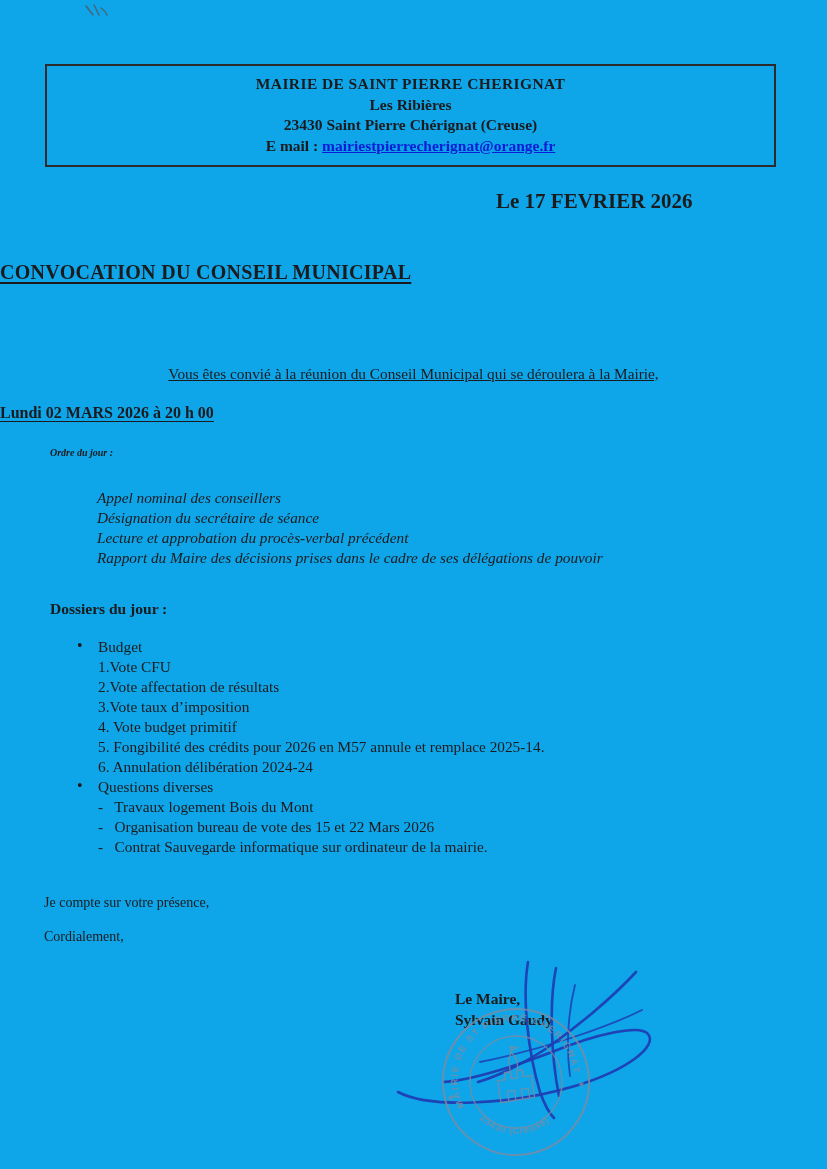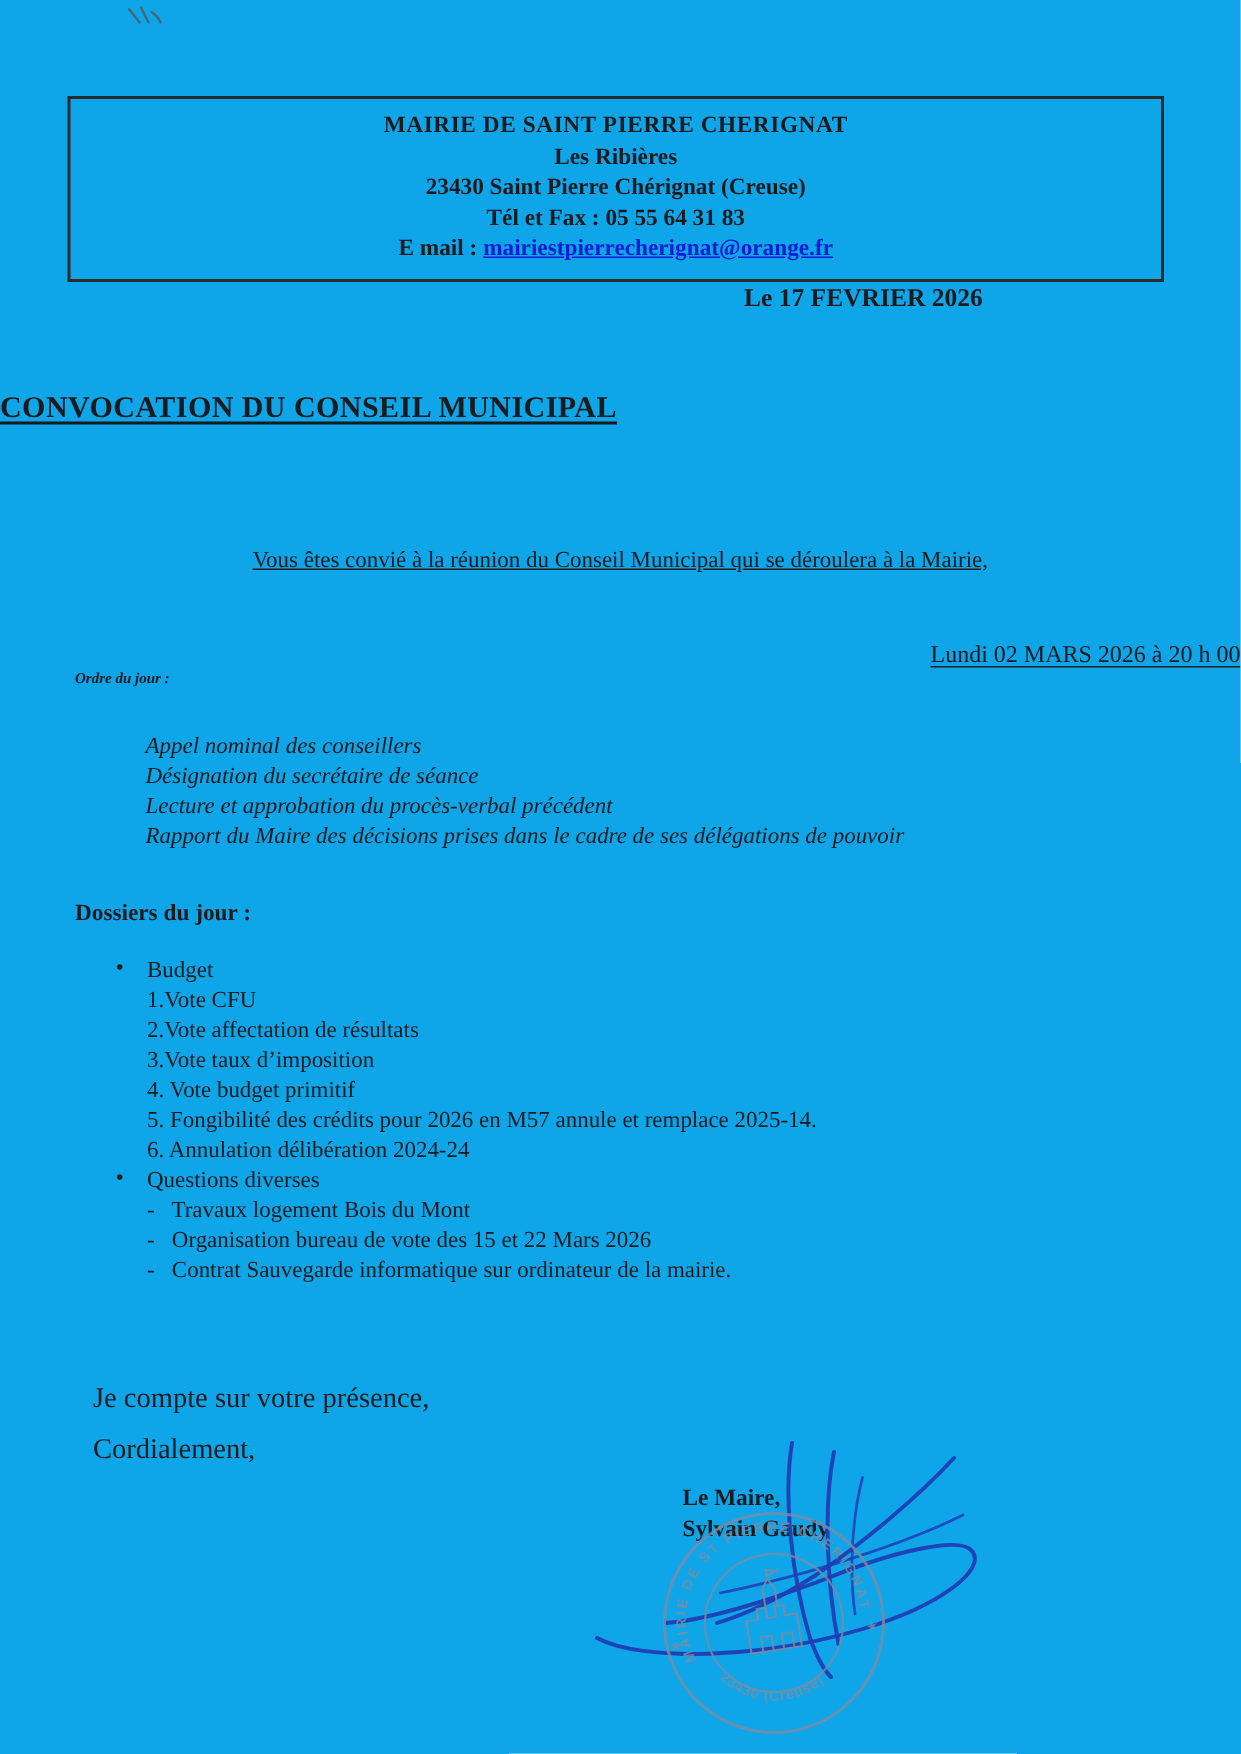--- a/index.html
+++ b/index.html
@@ -101,7 +101,6 @@
     <div class="line org-name">MAIRIE DE SAINT PIERRE CHERIGNAT</div>
     <div class="line">Les Ribières</div>
     <div class="line">23430 Saint Pierre Chérignat (Creuse)</div>
-    <div class="line">Tél et Fax : 05 55 64 31 83</div>
     <div class="line"><span>E mail : </span><a class="email-link">mairiestpierrecherignat@orange.fr</a></div>
   </div>
 

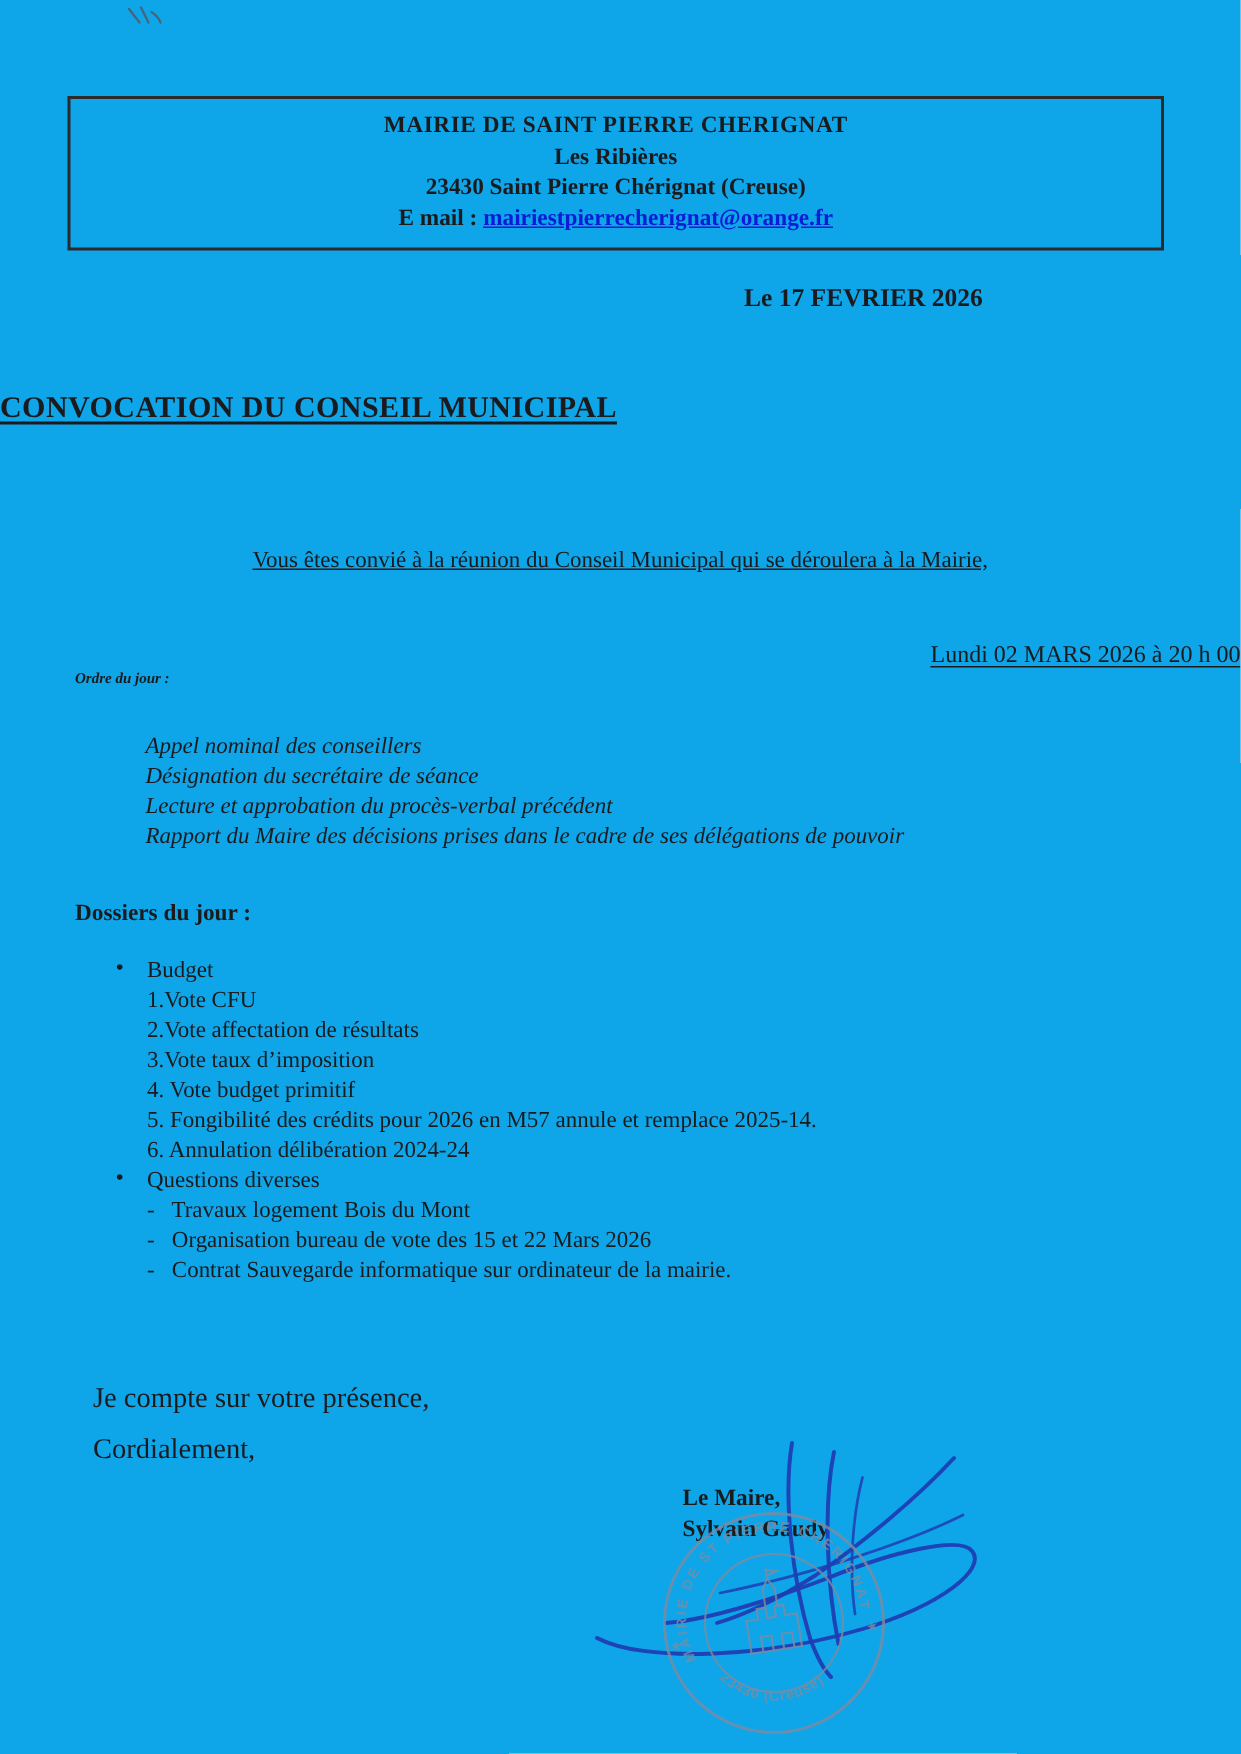--- a/index.html
+++ b/index.html
@@ -26,7 +26,7 @@
 
   .date-line {
     position:absolute; left:496px; top:189px;
-    font-weight:bold; font-size:17px;
+    font-weight:bold; font-size:21px;
   }
 
   .doc-title {

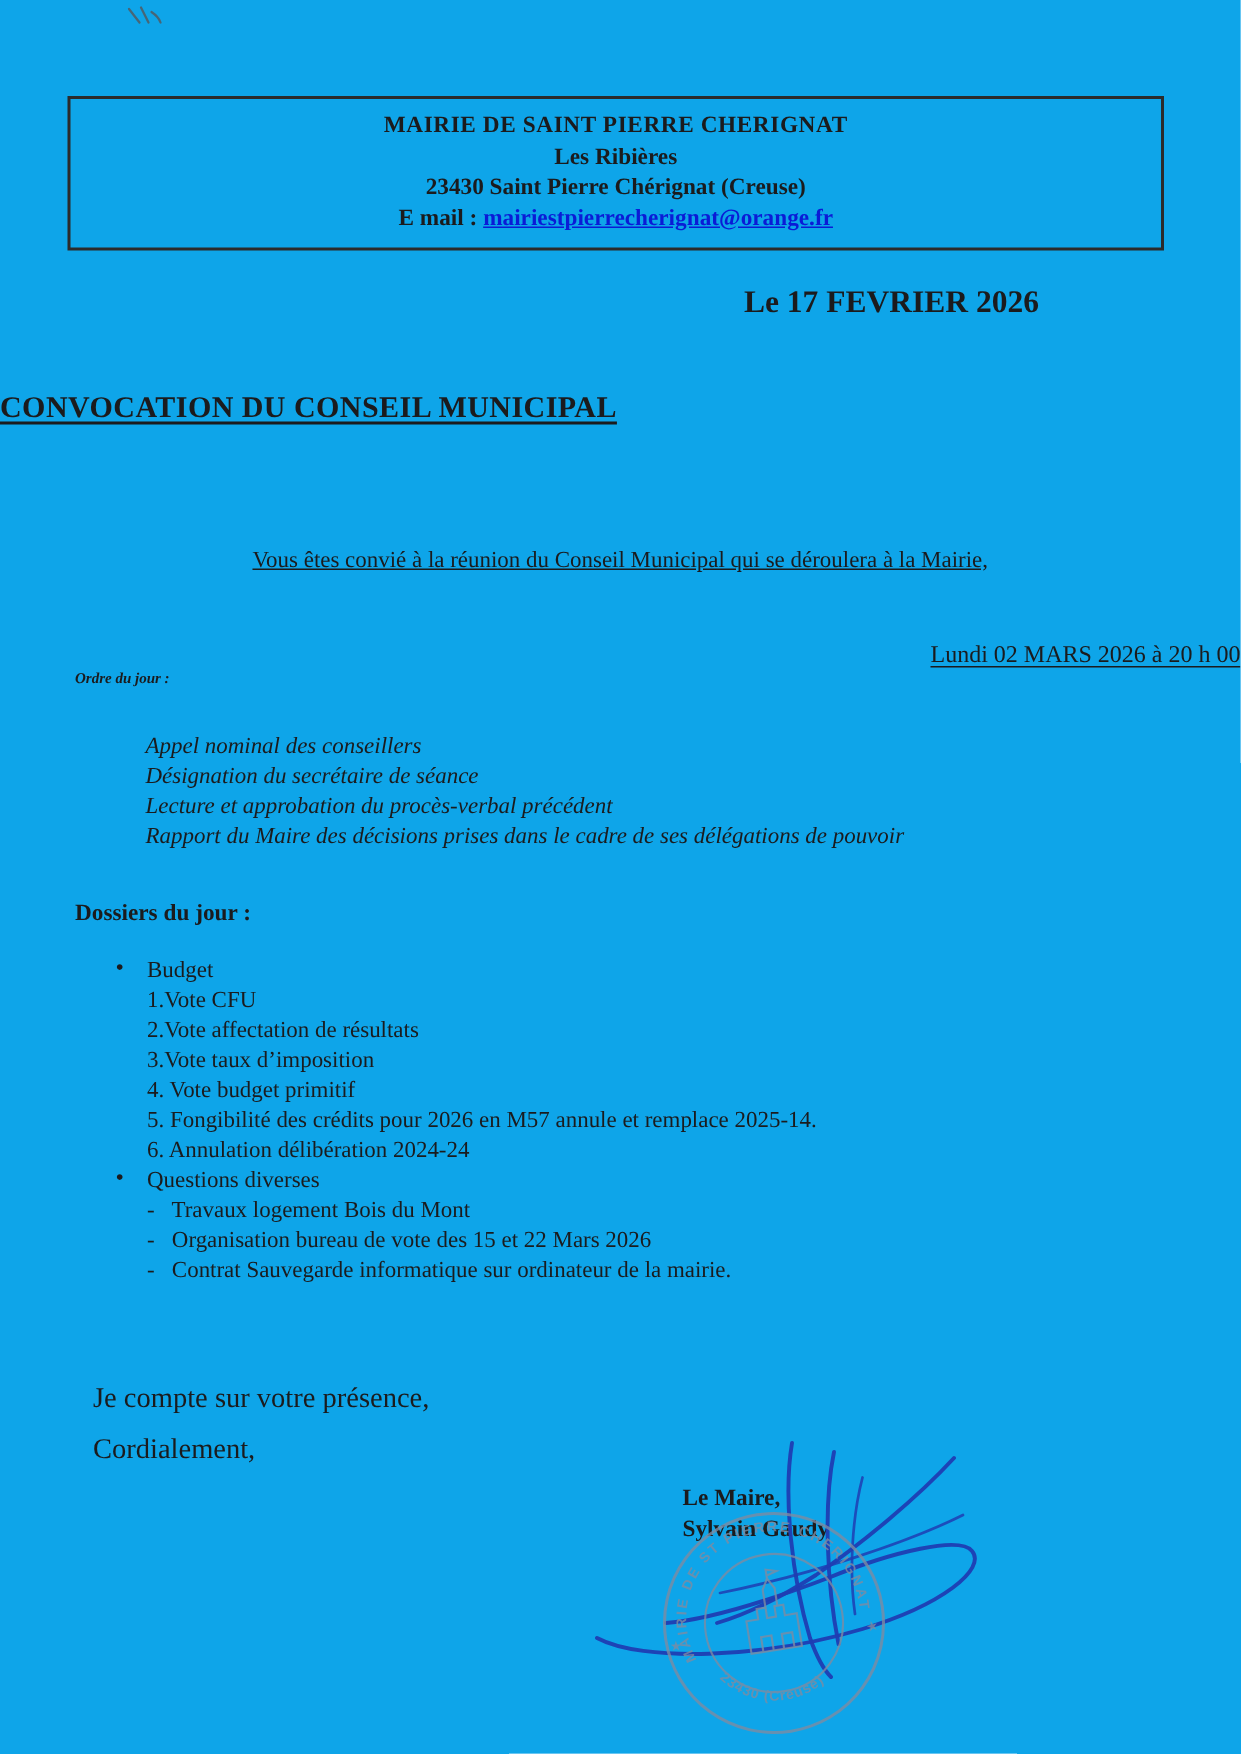--- a/index.html
+++ b/index.html
@@ -41,8 +41,8 @@
   }
 
   .meeting {
-    position:absolute; left:0; width:100%; top:428px;
-    text-align:right; font-weight:normal; font-size:16px;
+    position:absolute; left:0; width:100%; top:404px;
+    text-align:left; font-weight:bold; font-size:16px;
   }
   .meeting span { text-decoration:underline; text-underline-offset:3px; }
 

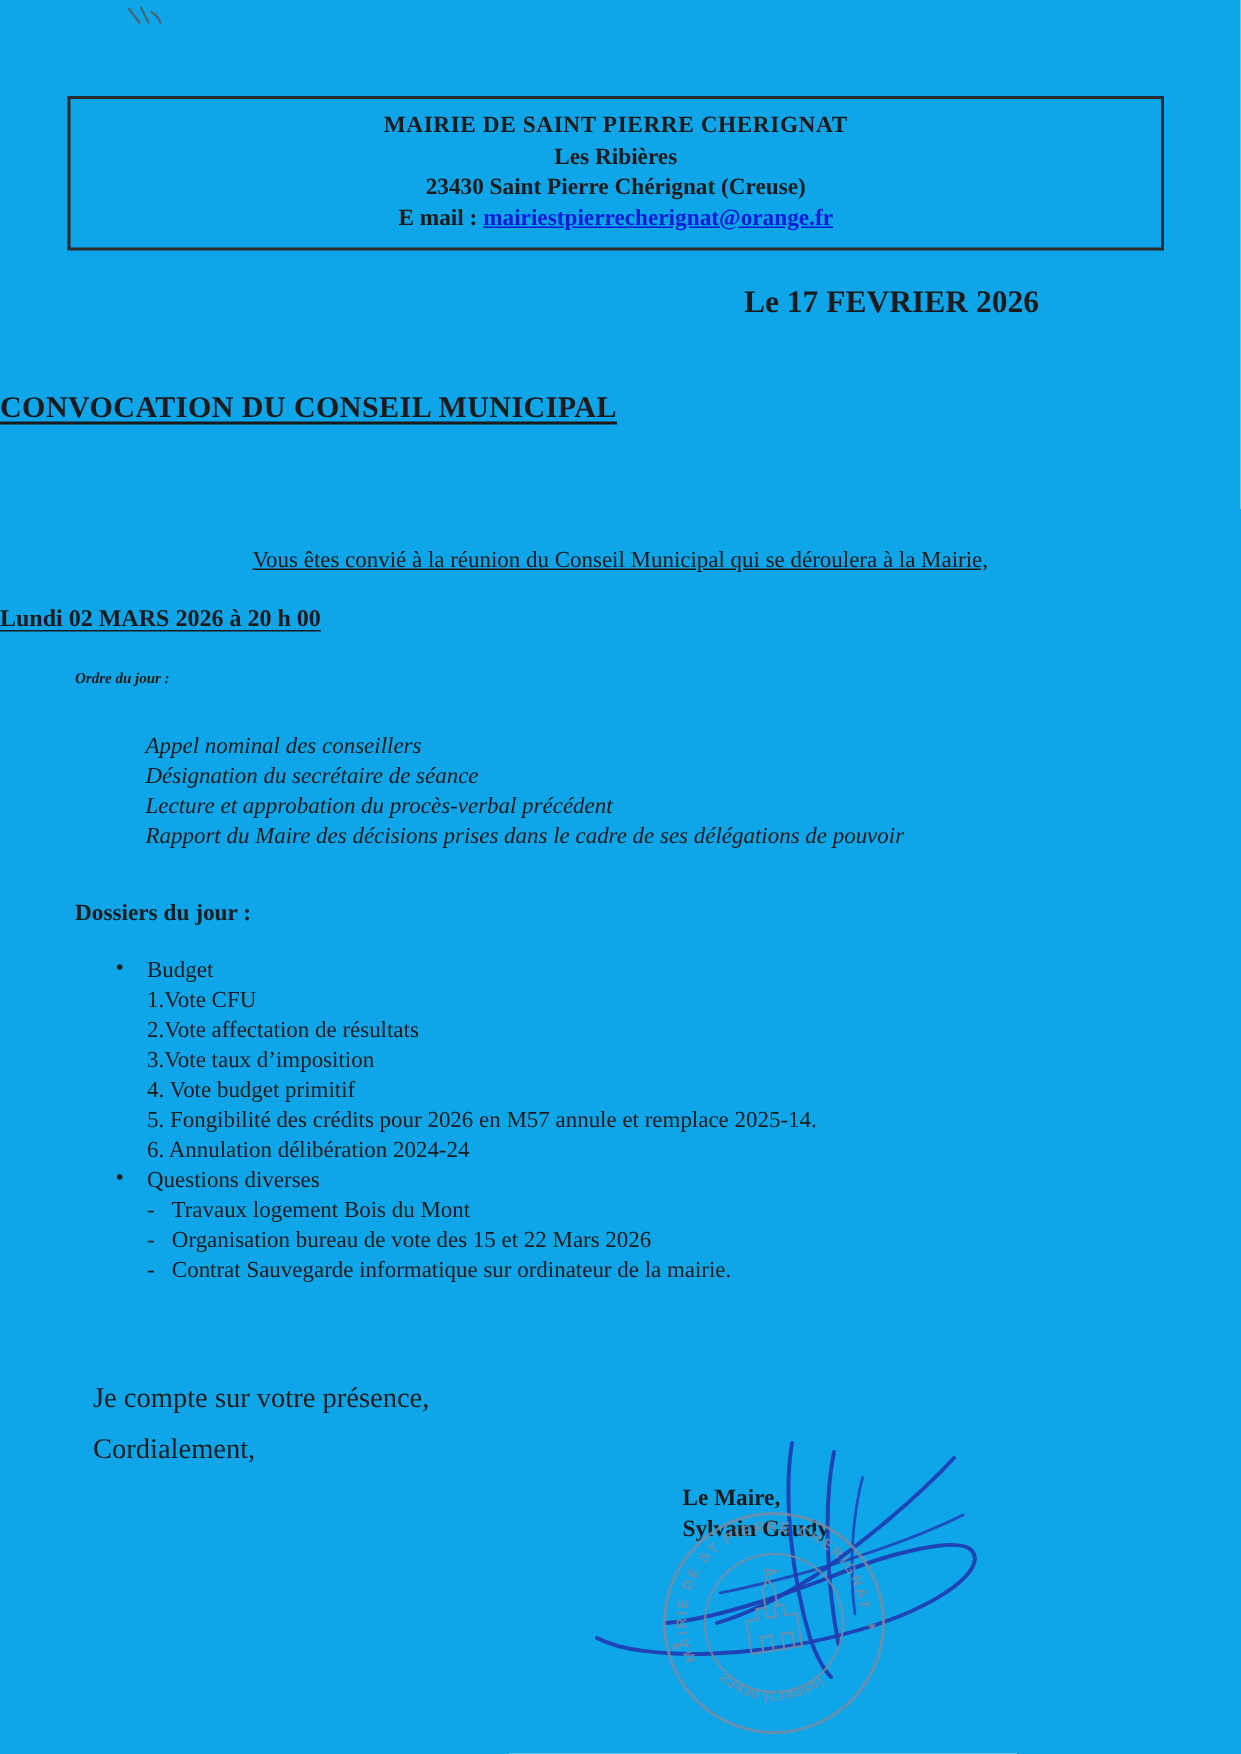--- a/index.html
+++ b/index.html
@@ -67,7 +67,7 @@
   .bullet-item::before { content:"•"; position:absolute; left:2px; top:-1px; font-size:16px; }
   .sub { padding-left:23px; white-space:pre; }
 
-  .closing { position:absolute; left:62px; font-size:19px;margin-top:27px; }
+  .closing { position:absolute; left:44px; font-size:14px; }
   .closing-1 { top:895px; }
   .closing-2 { top:929px; }
 

